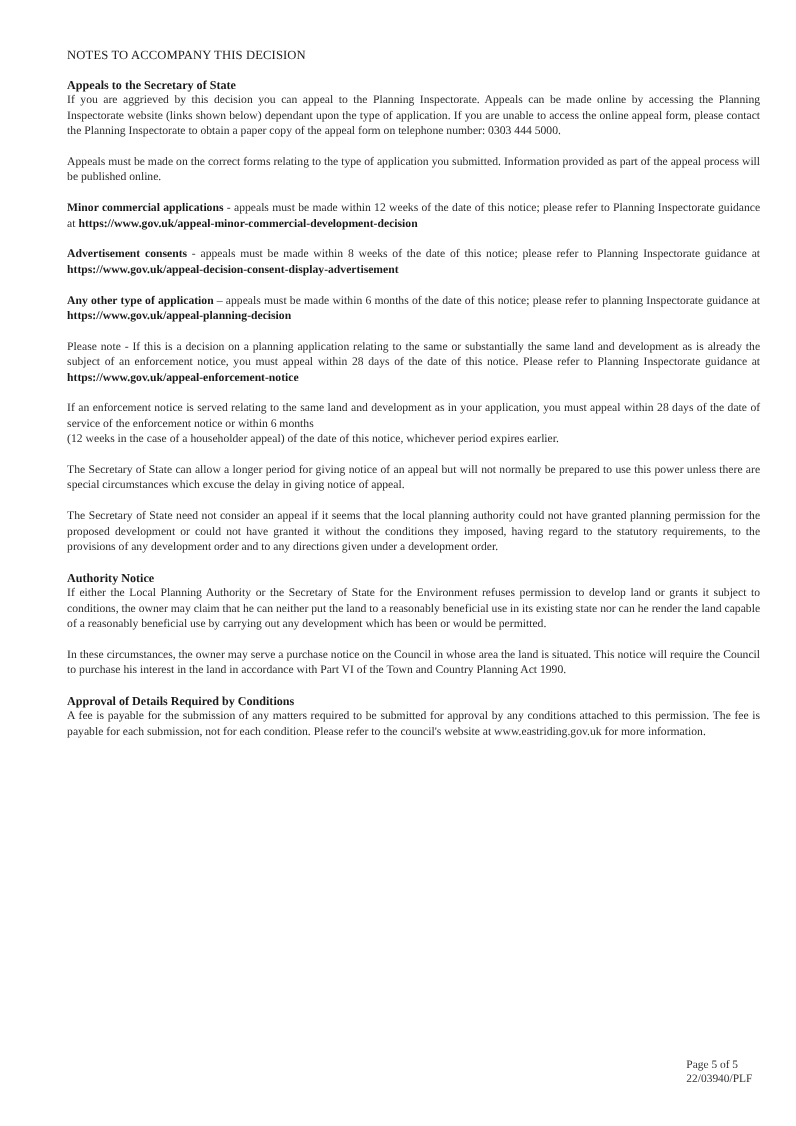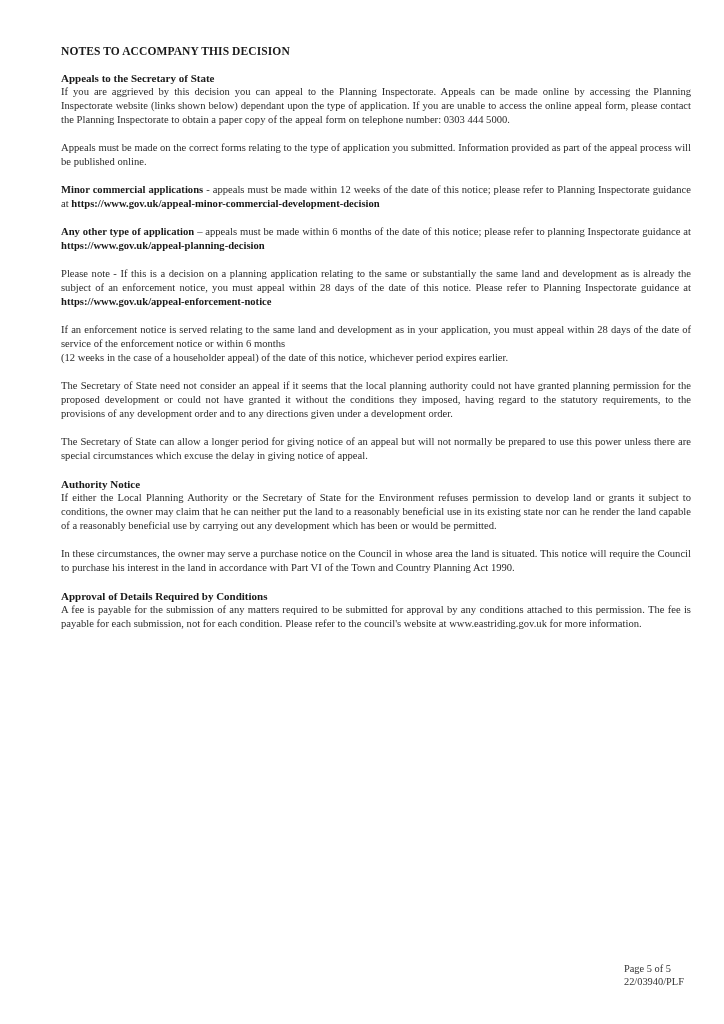--- a/index.html
+++ b/index.html
@@ -13,7 +13,7 @@
     font-size: 10.6px; line-height: 14px;
   }
   .title {
-    font-weight: bold; font-size: 11.5px; letter-spacing: 0.1px;
+    font-weight: normal; font-size: 11.5px; letter-spacing: 0.1px;
     color: #1a1a1a; margin: 0 0 13px 0;
   }
   .heading {

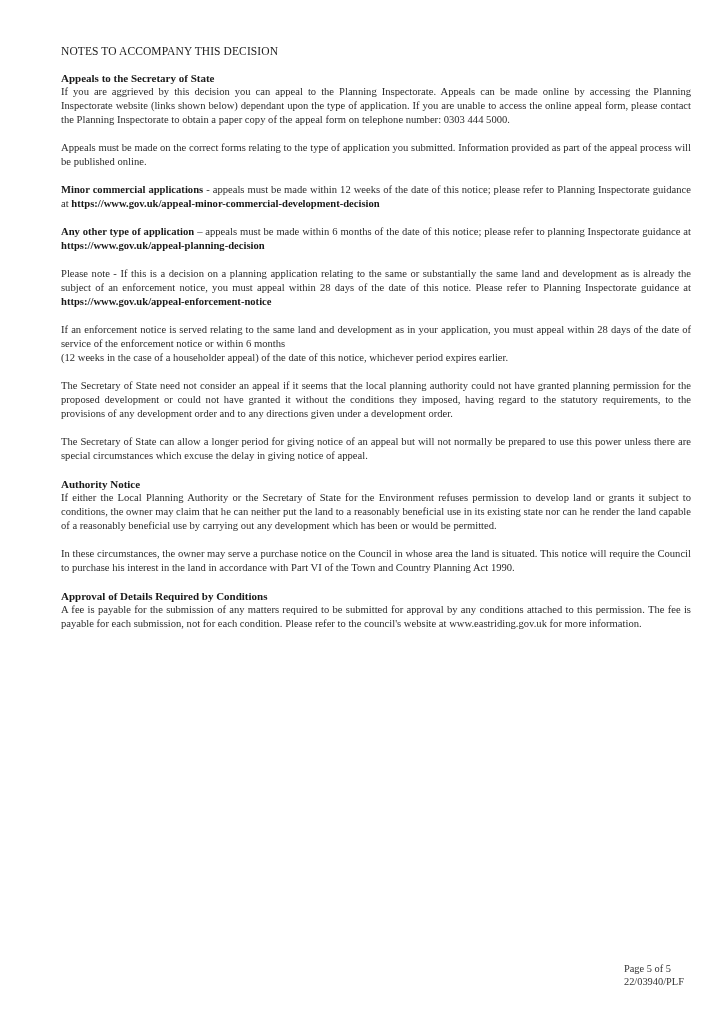--- a/index.html
+++ b/index.html
@@ -42,6 +42,9 @@
       <span class="lead">Minor commercial applications</span><span> -  appeals  must be made within 12 weeks of the date of this notice; please refer to Planning Inspectorate guidance at </span><span class="url">https://www.gov.uk/appeal-minor-commercial-development-decision</span>
     </p>
     <p>
+      <span class="lead">Advertisement  consents</span><span> - appeals must be made within 8 weeks of the date of this notice; please refer to Planning Inspectorate guidance at </span><span class="url">https://www.gov.uk/appeal-decision-consent-display-advertisement</span>
+    </p>
+    <p>
       <span class="lead">Any other type of application</span><span> – appeals must be made within 6 months of the date of this notice; please refer to planning Inspectorate guidance at </span><span class="url">https://www.gov.uk/appeal-planning-decision</span>
     </p>
 

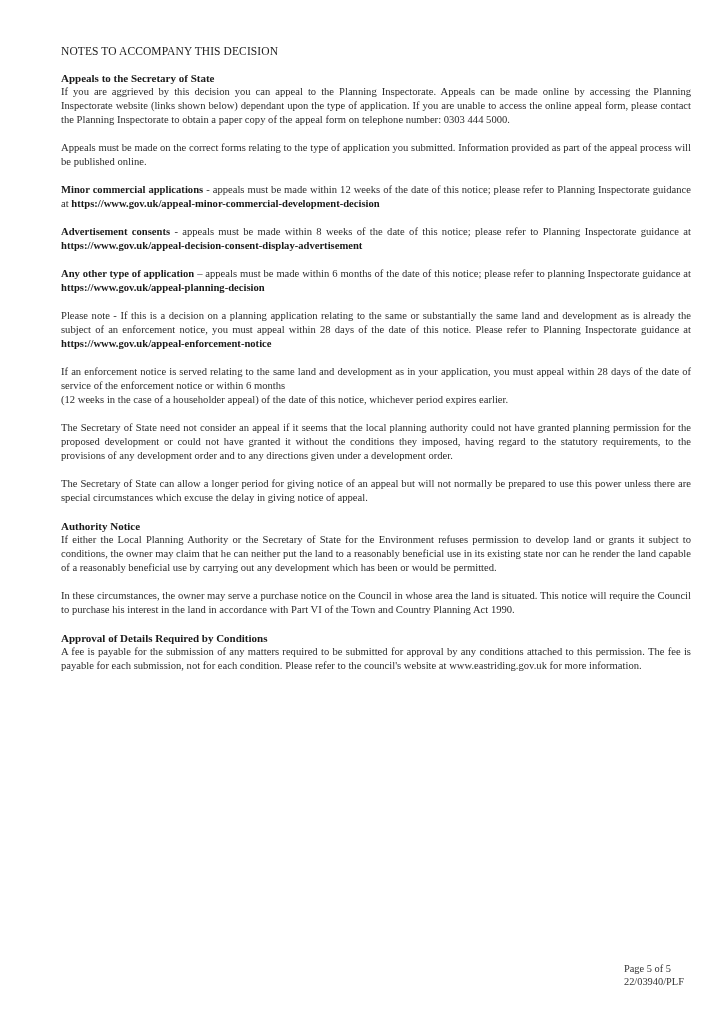--- a/index.html
+++ b/index.html
@@ -55,8 +55,8 @@
       <span>If an enforcement notice is served relating to the same land and development as in your application, you must appeal within 28 days of the date of service of the enforcement notice or within 6 months</span><br>
       <span>(12 weeks in the case of a householder appeal) of the date of this notice, whichever period expires earlier.</span>
     </p>
+    <p>The Secretary of State can allow a longer period for giving notice of an appeal but will not normally be prepared to use this power unless there are special circumstances which excuse the delay in giving notice of appeal.</p>
     <p>The Secretary of State need not consider an appeal if it seems that the local planning authority could not have granted planning permission for the proposed development or could not have granted it without the conditions they imposed, having regard to the statutory requirements, to the provisions of any development order and to any directions given under a development order.</p>
-    <p>The Secretary of State can allow a longer period for giving notice of an appeal but will not normally be prepared to use this power unless there are special circumstances which excuse the delay in giving notice of appeal.</p>
   </div>
 
   <div>

